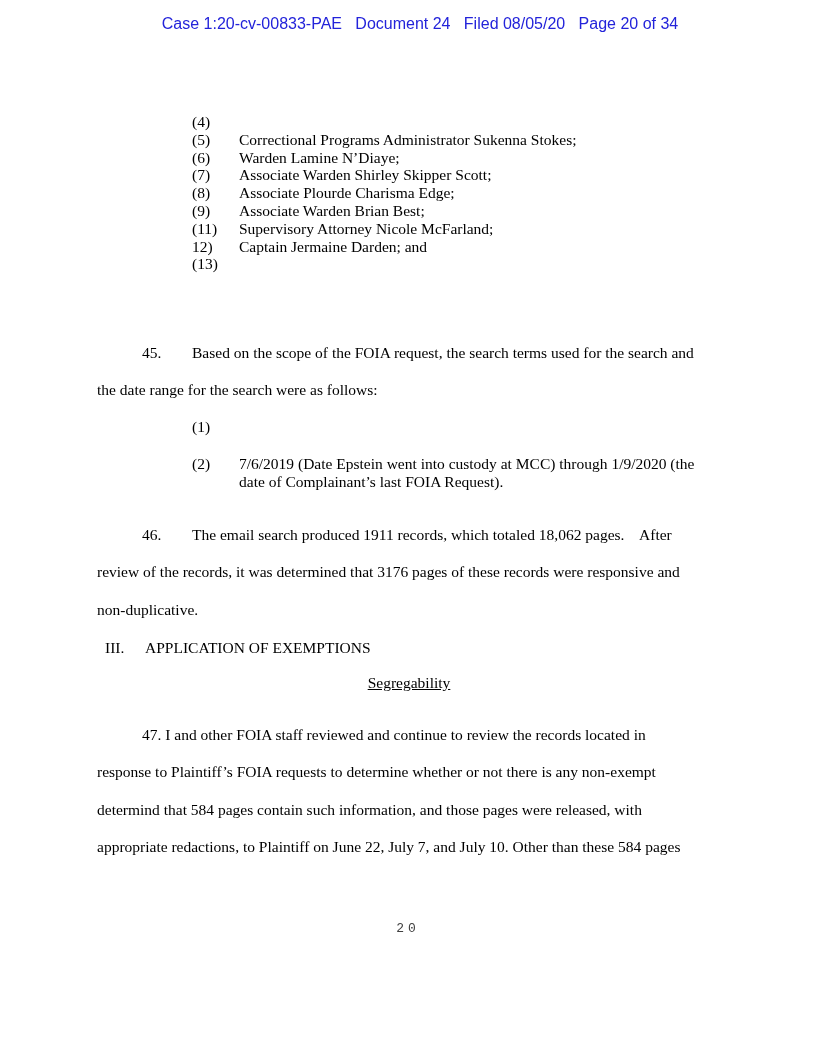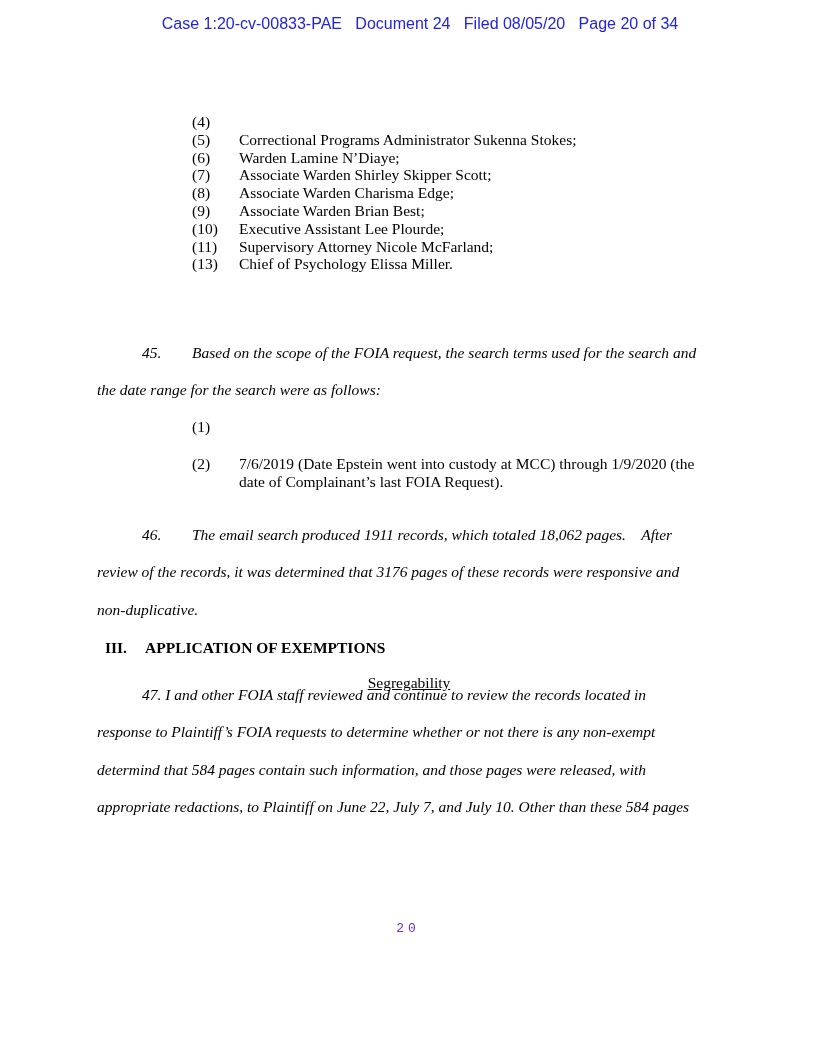--- a/index.html
+++ b/index.html
@@ -129,7 +129,7 @@
     </div>
     <div class="list-row">
       <span class="list-num">(8)</span>
-      <span>Associate Warden Charisma Edge;</span>
+      <span>Associate Plourde Charisma Edge;</span>
     </div>
     <div class="list-row">
       <span class="list-num">(9)</span>

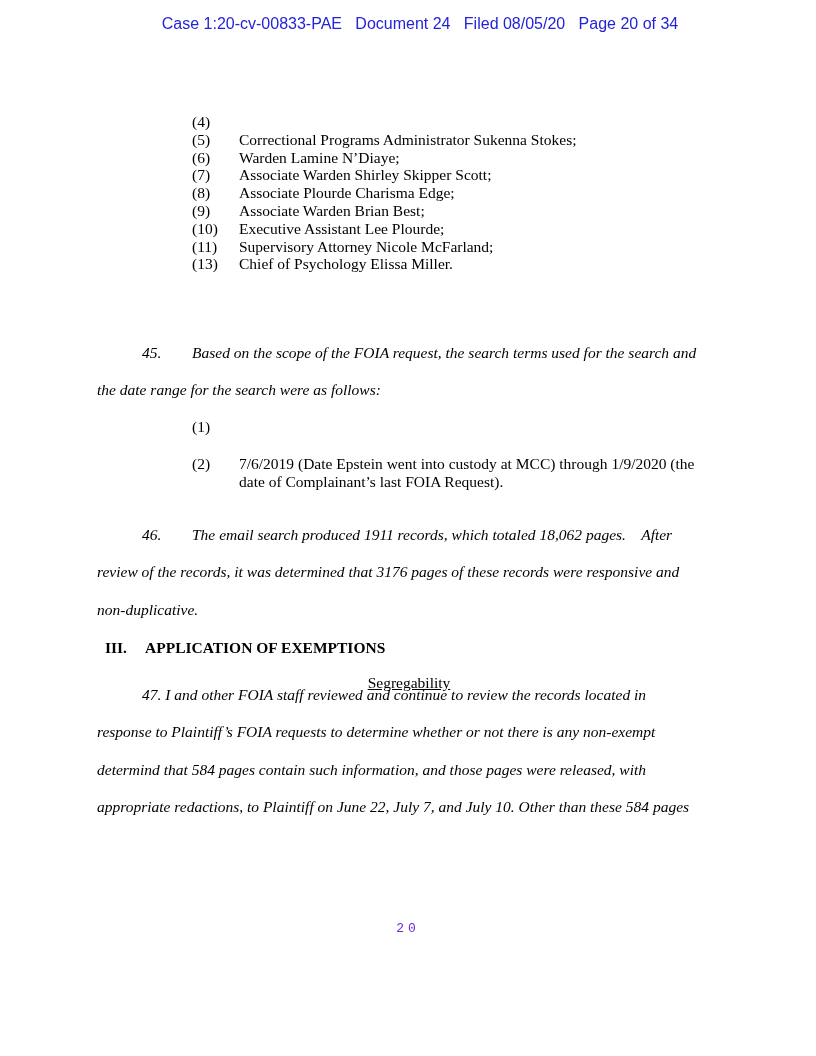--- a/index.html
+++ b/index.html
@@ -136,10 +136,6 @@
       <span>Associate Warden Brian Best;</span>
     </div>
     <div class="list-row">
-      <span class="list-num">(10)</span>
-      <span>Executive Assistant Lee Plourde;</span>
-    </div>
-    <div class="list-row">
       <span class="list-num">(11)</span>
       <span>Supervisory Attorney Nicole McFarland;</span>
     </div>

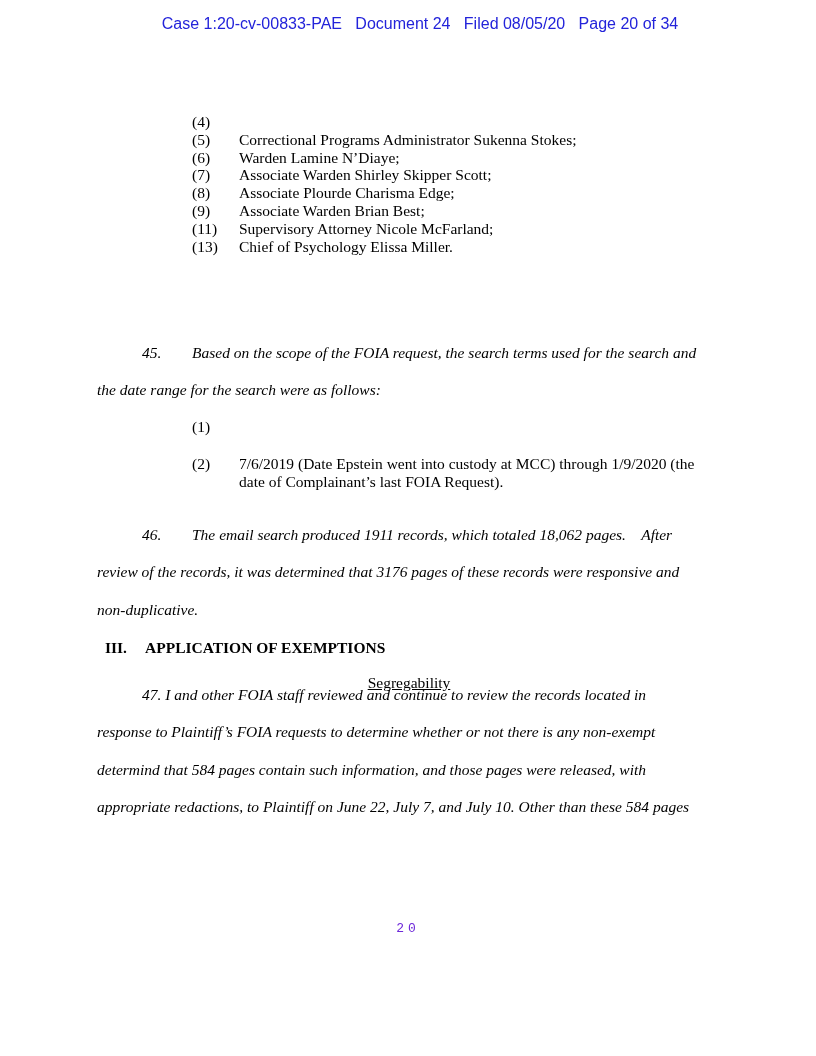--- a/index.html
+++ b/index.html
@@ -140,6 +140,10 @@
       <span>Supervisory Attorney Nicole McFarland;</span>
     </div>
     <div class="list-row">
+      <span class="list-num">12)</span>
+      <span>Captain Jermaine Darden; and</span>
+    </div>
+    <div class="list-row">
       <span class="list-num">(13)</span>
       <span>Chief of Psychology Elissa Miller.</span>
     </div>

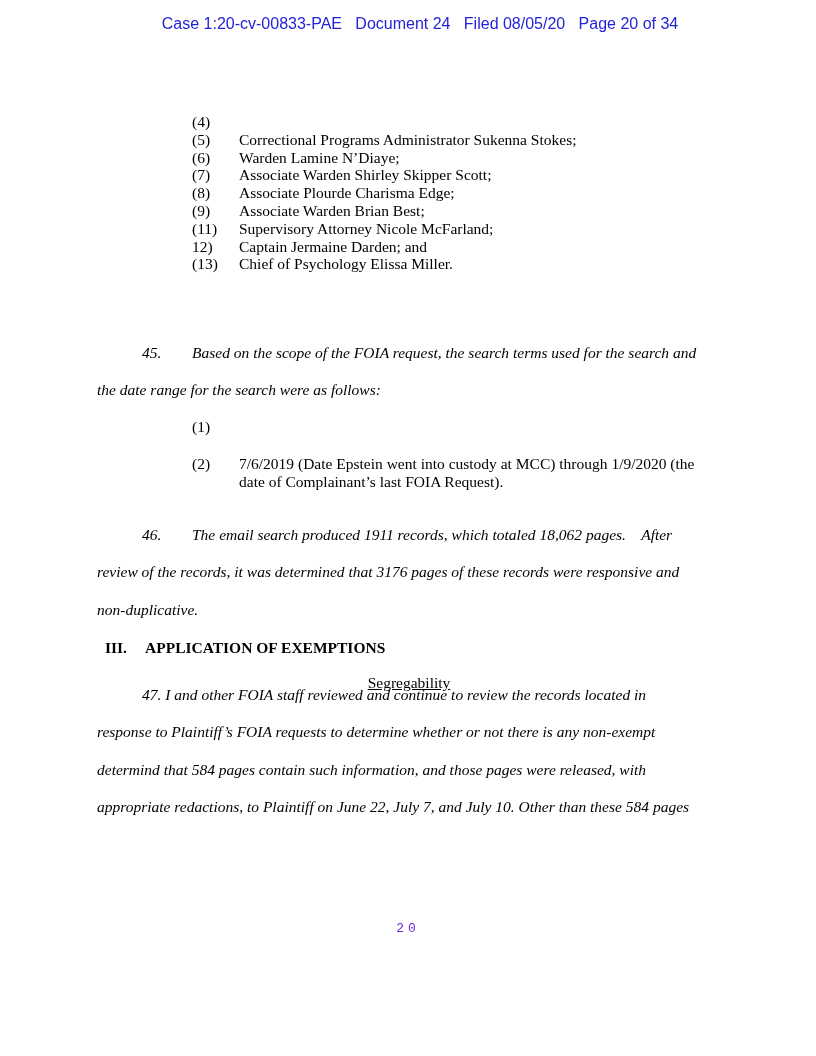--- a/index.html
+++ b/index.html
@@ -145,7 +145,6 @@
     </div>
     <div class="list-row">
       <span class="list-num">(13)</span>
-      <span>Chief of Psychology Elissa Miller.</span>
     </div>
   </div>
 

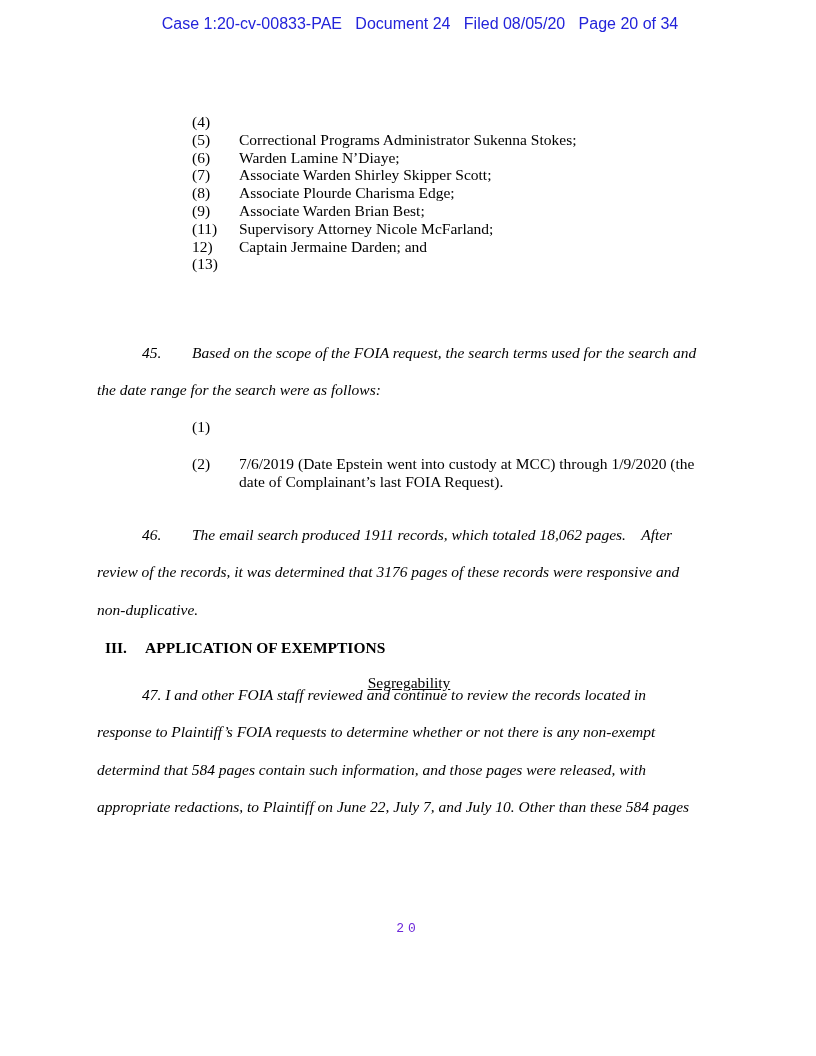--- a/index.html
+++ b/index.html
@@ -47,7 +47,6 @@
     left: 97px;
     width: 624px;
     line-height: 37.4px;
-    font-style: italic;
   }
   .para .line { white-space: nowrap; }
   .pnum { display: inline-block; width: 50px; margin-left: 45px; }

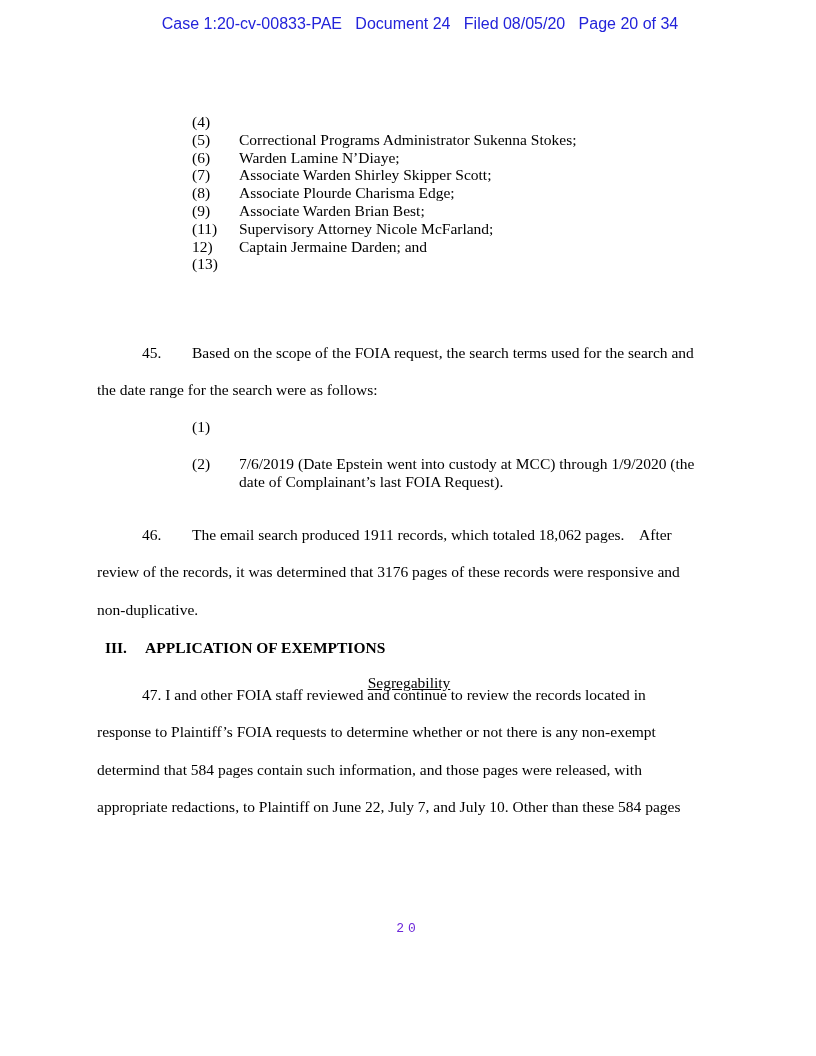--- a/index.html
+++ b/index.html
@@ -73,7 +73,7 @@
     position: absolute;
     top: 637px;
     left: 105px;
-    font-weight: bold;
+    font-weight: normal;
     line-height: 22px;
     white-space: nowrap;
   }

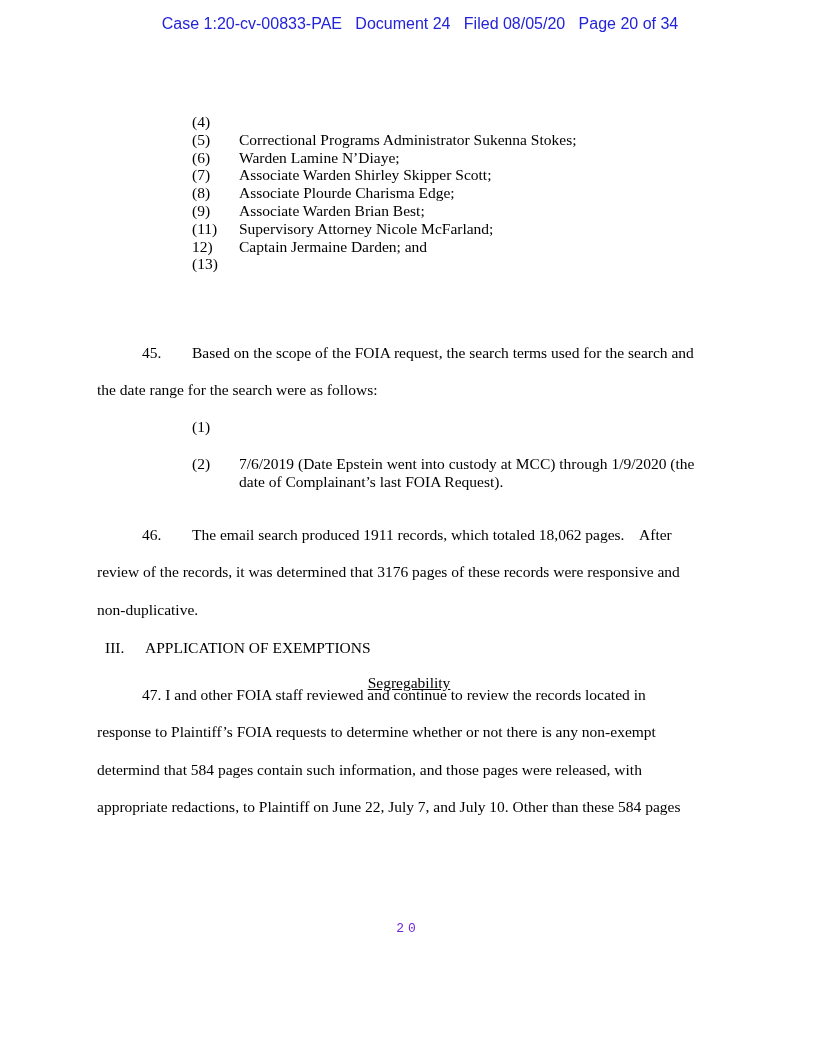--- a/index.html
+++ b/index.html
@@ -54,7 +54,7 @@
 
   .para-45 { top: 334px; }
   .para-46 { top: 516px; }
-  .para-47 { top: 676px; }
+  .para-47 { top: 716px; }
 
   
   .search-terms {

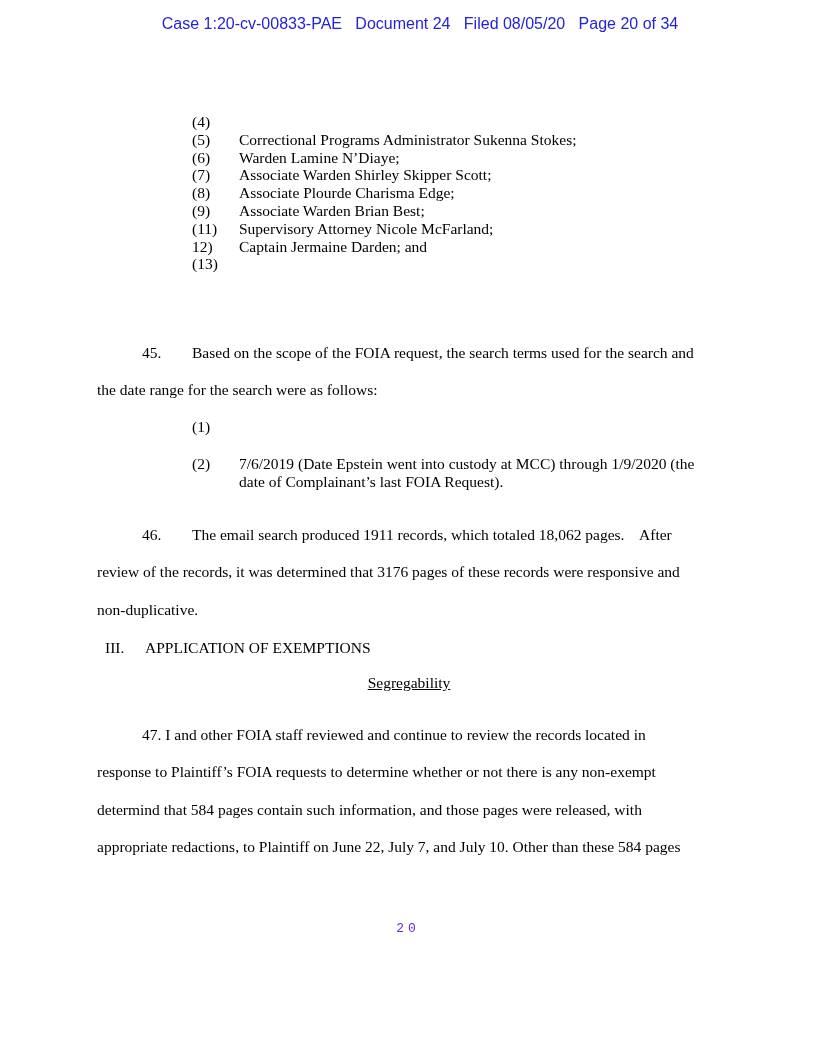--- a/index.html
+++ b/index.html
@@ -100,7 +100,7 @@
     font-family: "Liberation Mono", monospace;
     font-size: 13px;
     letter-spacing: 4px;
-    color: #6d28d9;
+    color: #404040;
   }
 </style>
 </head>

